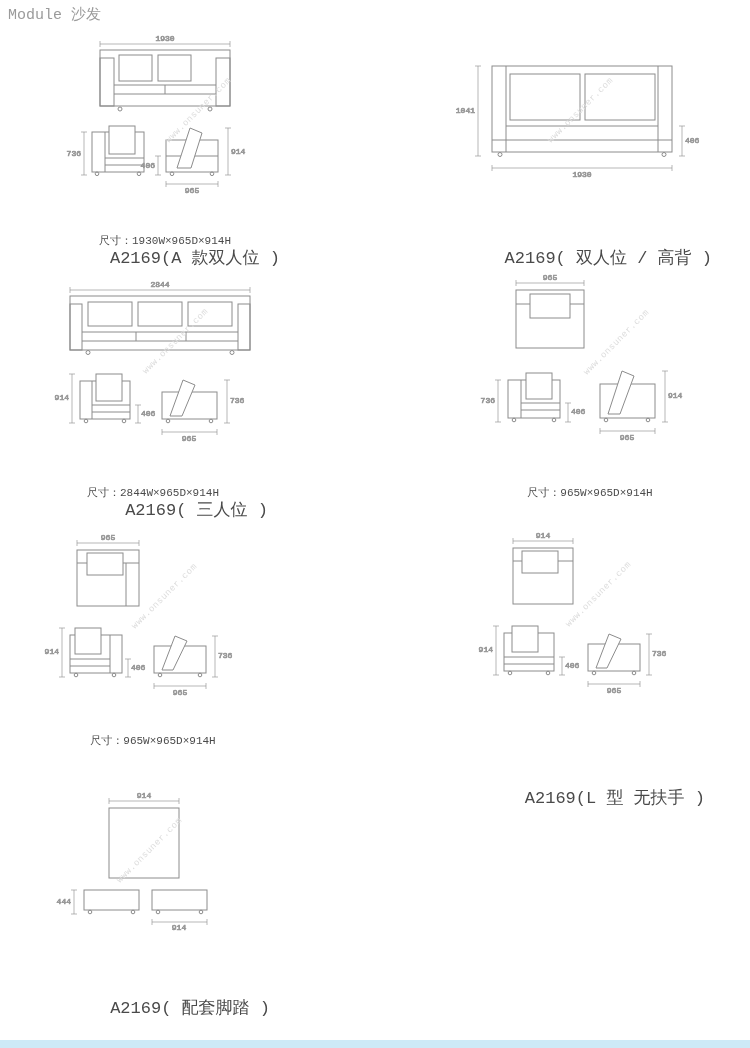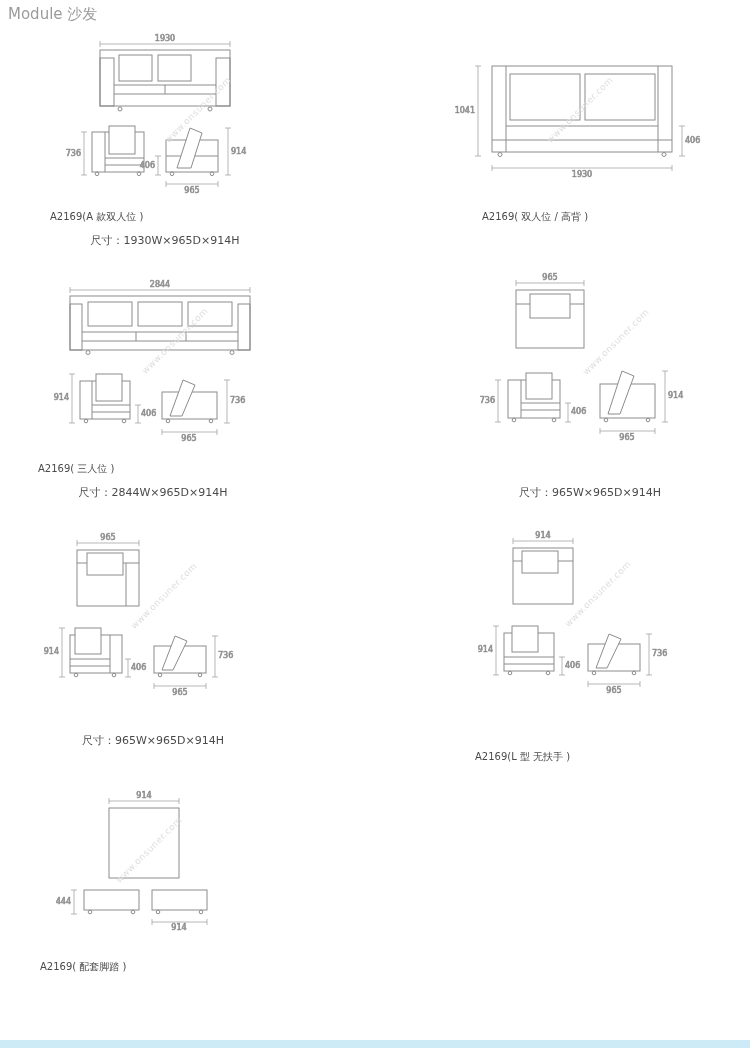--- a/index.html
+++ b/index.html
@@ -5,7 +5,7 @@
   * { margin:0; padding:0; box-sizing:border-box; }
   html,body { background:#ffffff; }
   body { font-family:"DejaVu Sans","Liberation Sans",sans-serif; }
-  .page { position:relative; width:750px; height:1048px; background:#fff; overflow:hidden; }
+  .page { position:relative; width:750px; height:1048px; background:#fff; overflow:hidden;font-family:Liberation Mono, monospace; }
   .title { position:absolute; left:8px; top:5px; font-size:15px; color:#9b9b9b; }
   .pname { position:absolute; width:230px; text-align:left; font-size:10px; color:#4a4a4a; }
   .psize { position:absolute; width:230px; text-align:center; font-size:11px; color:#4a4a4a; }

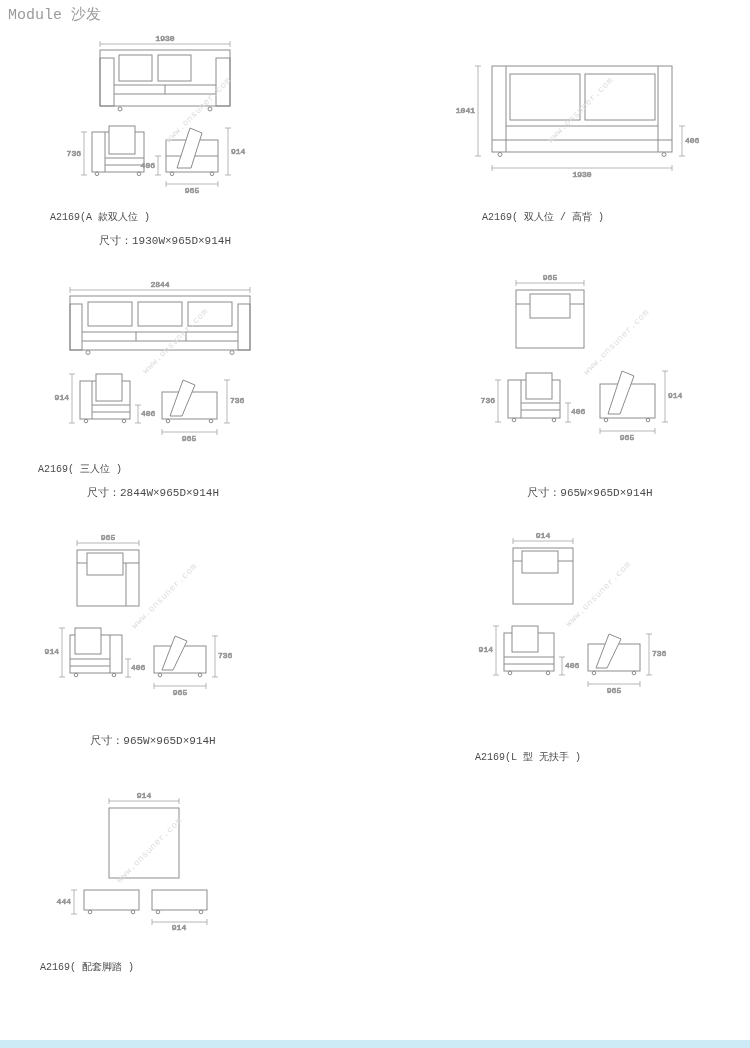--- a/index.html
+++ b/index.html
@@ -7,7 +7,7 @@
   body { font-family:"DejaVu Sans","Liberation Sans",sans-serif; }
   .page { position:relative; width:750px; height:1048px; background:#fff; overflow:hidden;font-family:Liberation Mono, monospace; }
   .title { position:absolute; left:8px; top:5px; font-size:15px; color:#9b9b9b; }
-  .pname { position:absolute; width:230px; text-align:left; font-size:10px; color:#4a4a4a; }
+  .pname { position:absolute; width:230px; text-align:right; font-size:17px; color:#4a4a4a;margin-top:36px; }
   .psize { position:absolute; width:230px; text-align:center; font-size:11px; color:#4a4a4a; }
   .drawing { position:absolute; }
   .footer { position:absolute; left:0; top:1040px; width:750px; height:8px; background:#cdeaf7; }

